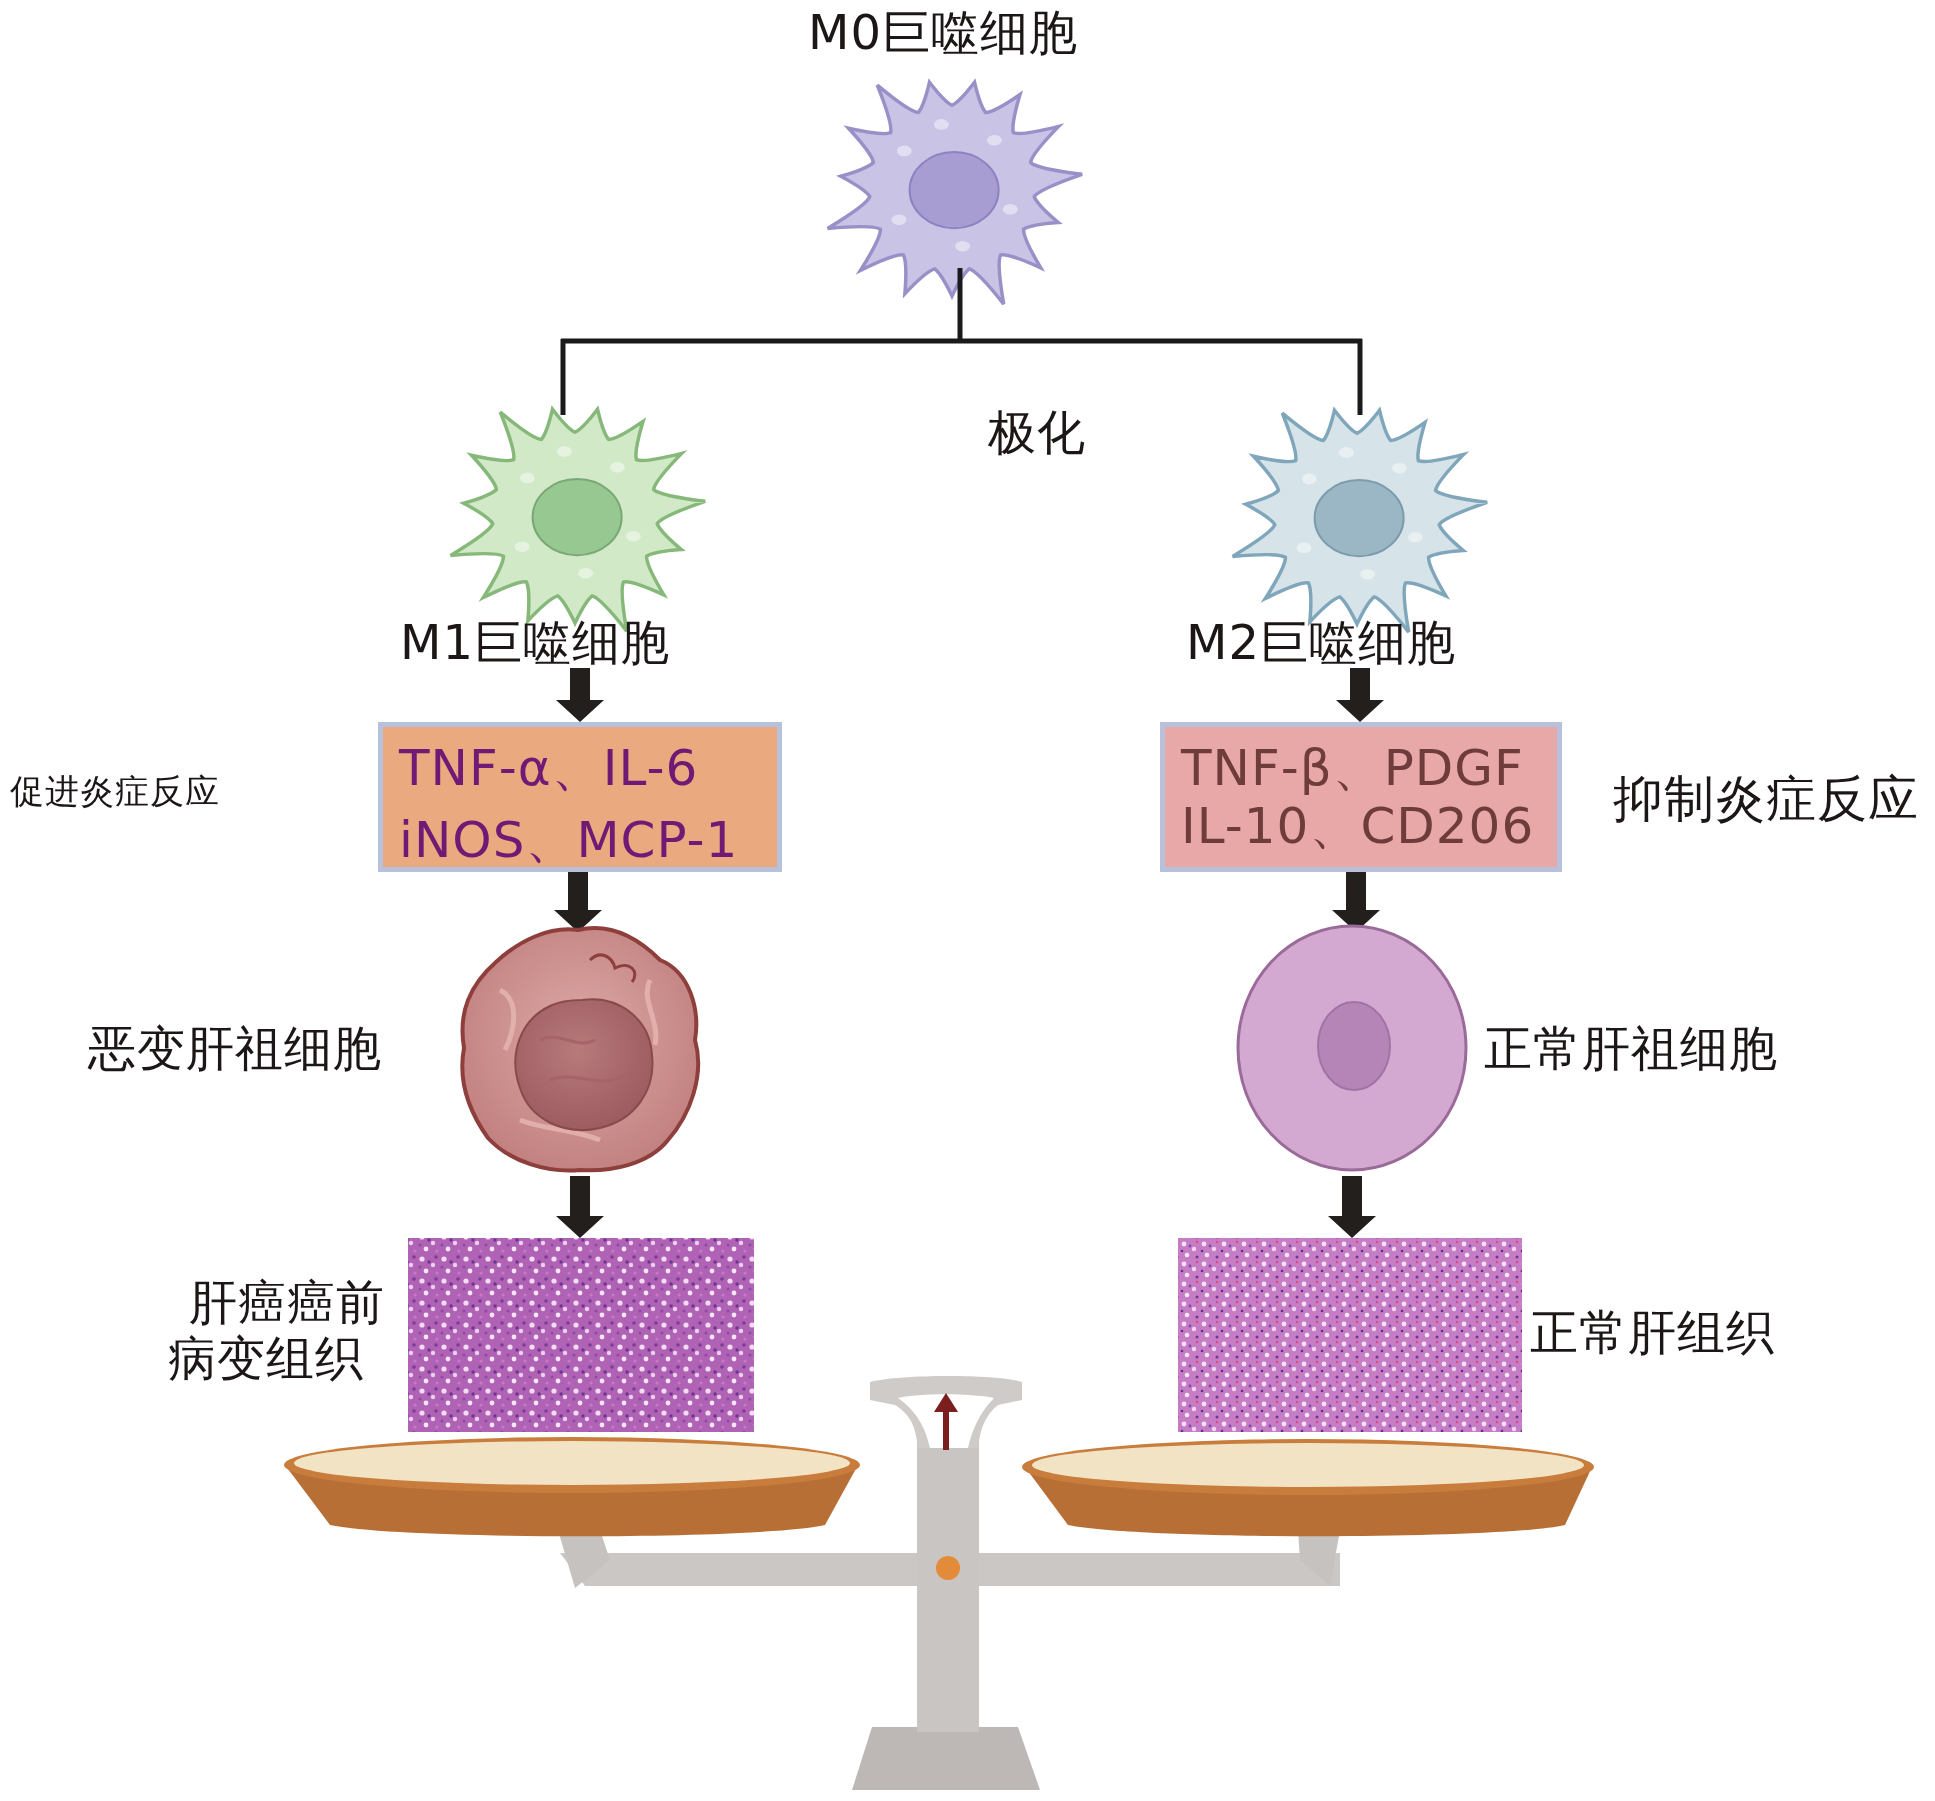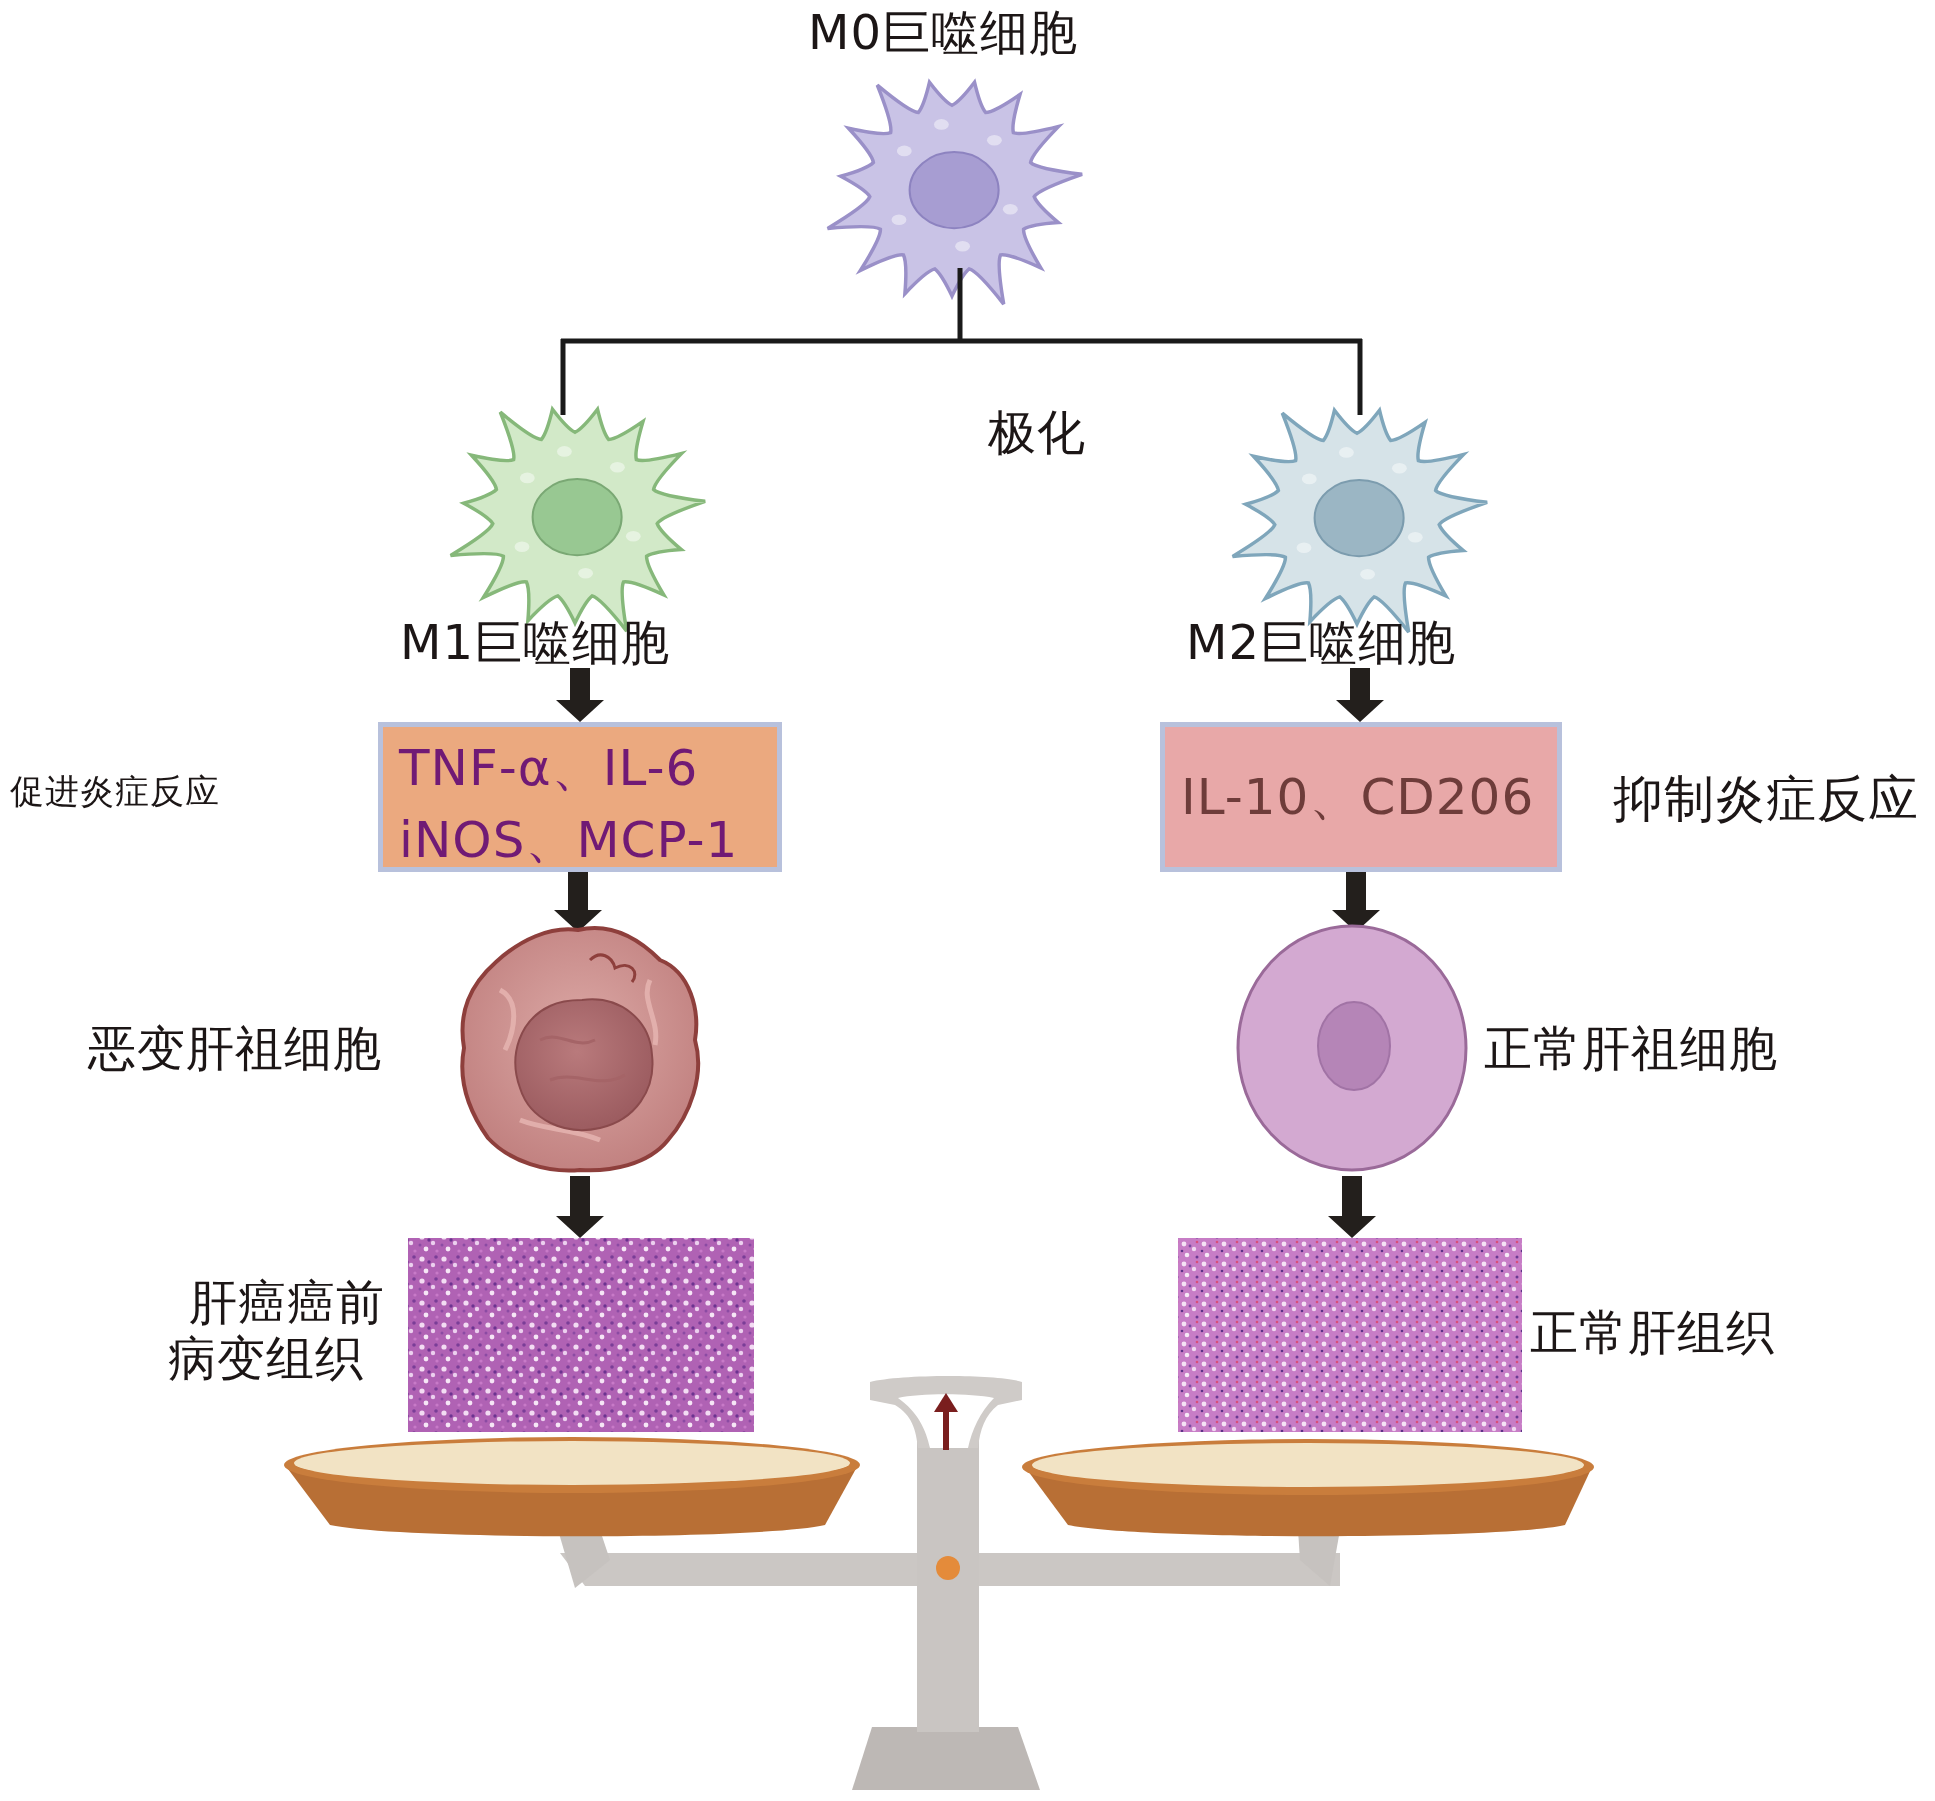--- a/index.html
+++ b/index.html
@@ -164,6 +164,7 @@
   <div class="line">iNOS、MCP-1</div>
 </div>
 <div class="box" id="box-m2">
+  <div class="line">TNF-β、PDGF</div>
   <div class="line">IL-10、CD206</div>
 </div>
 

